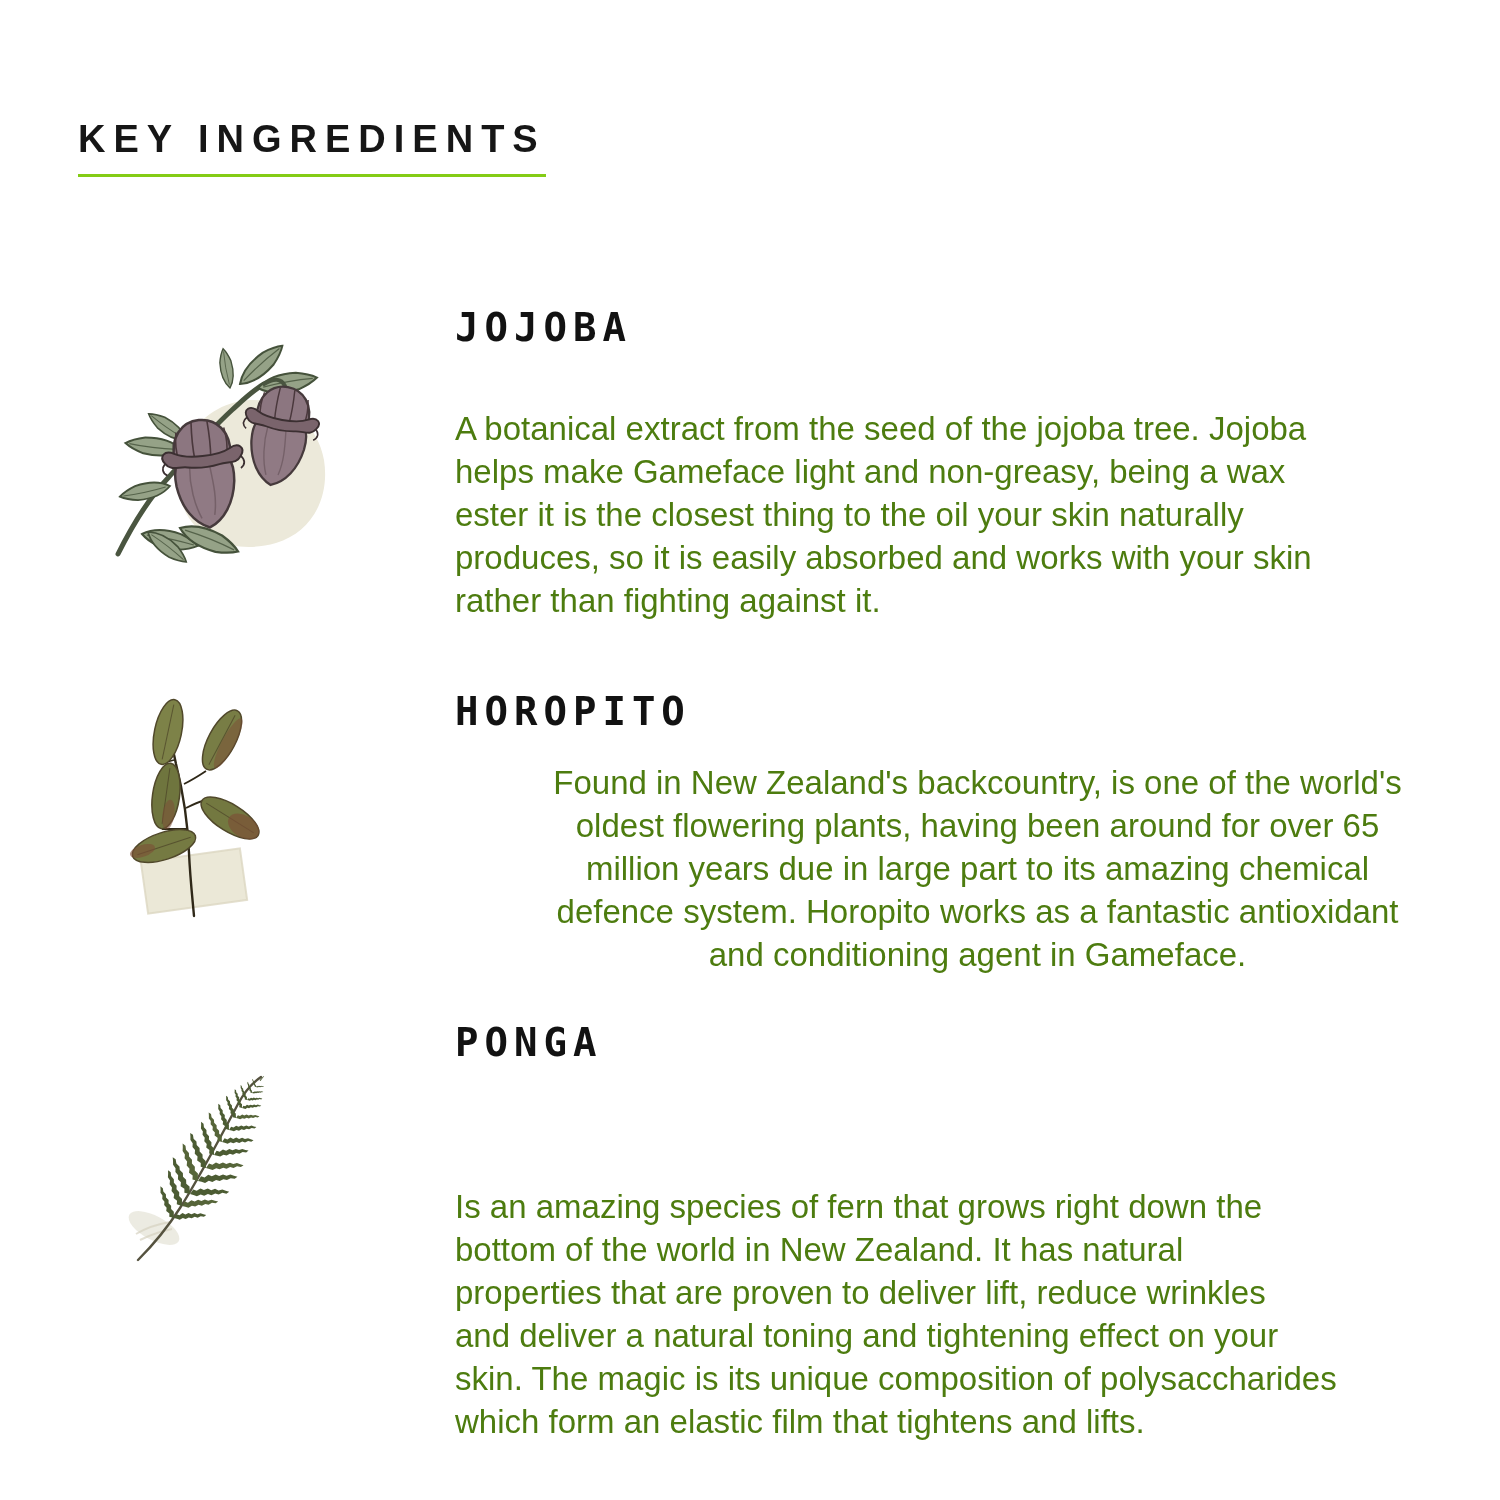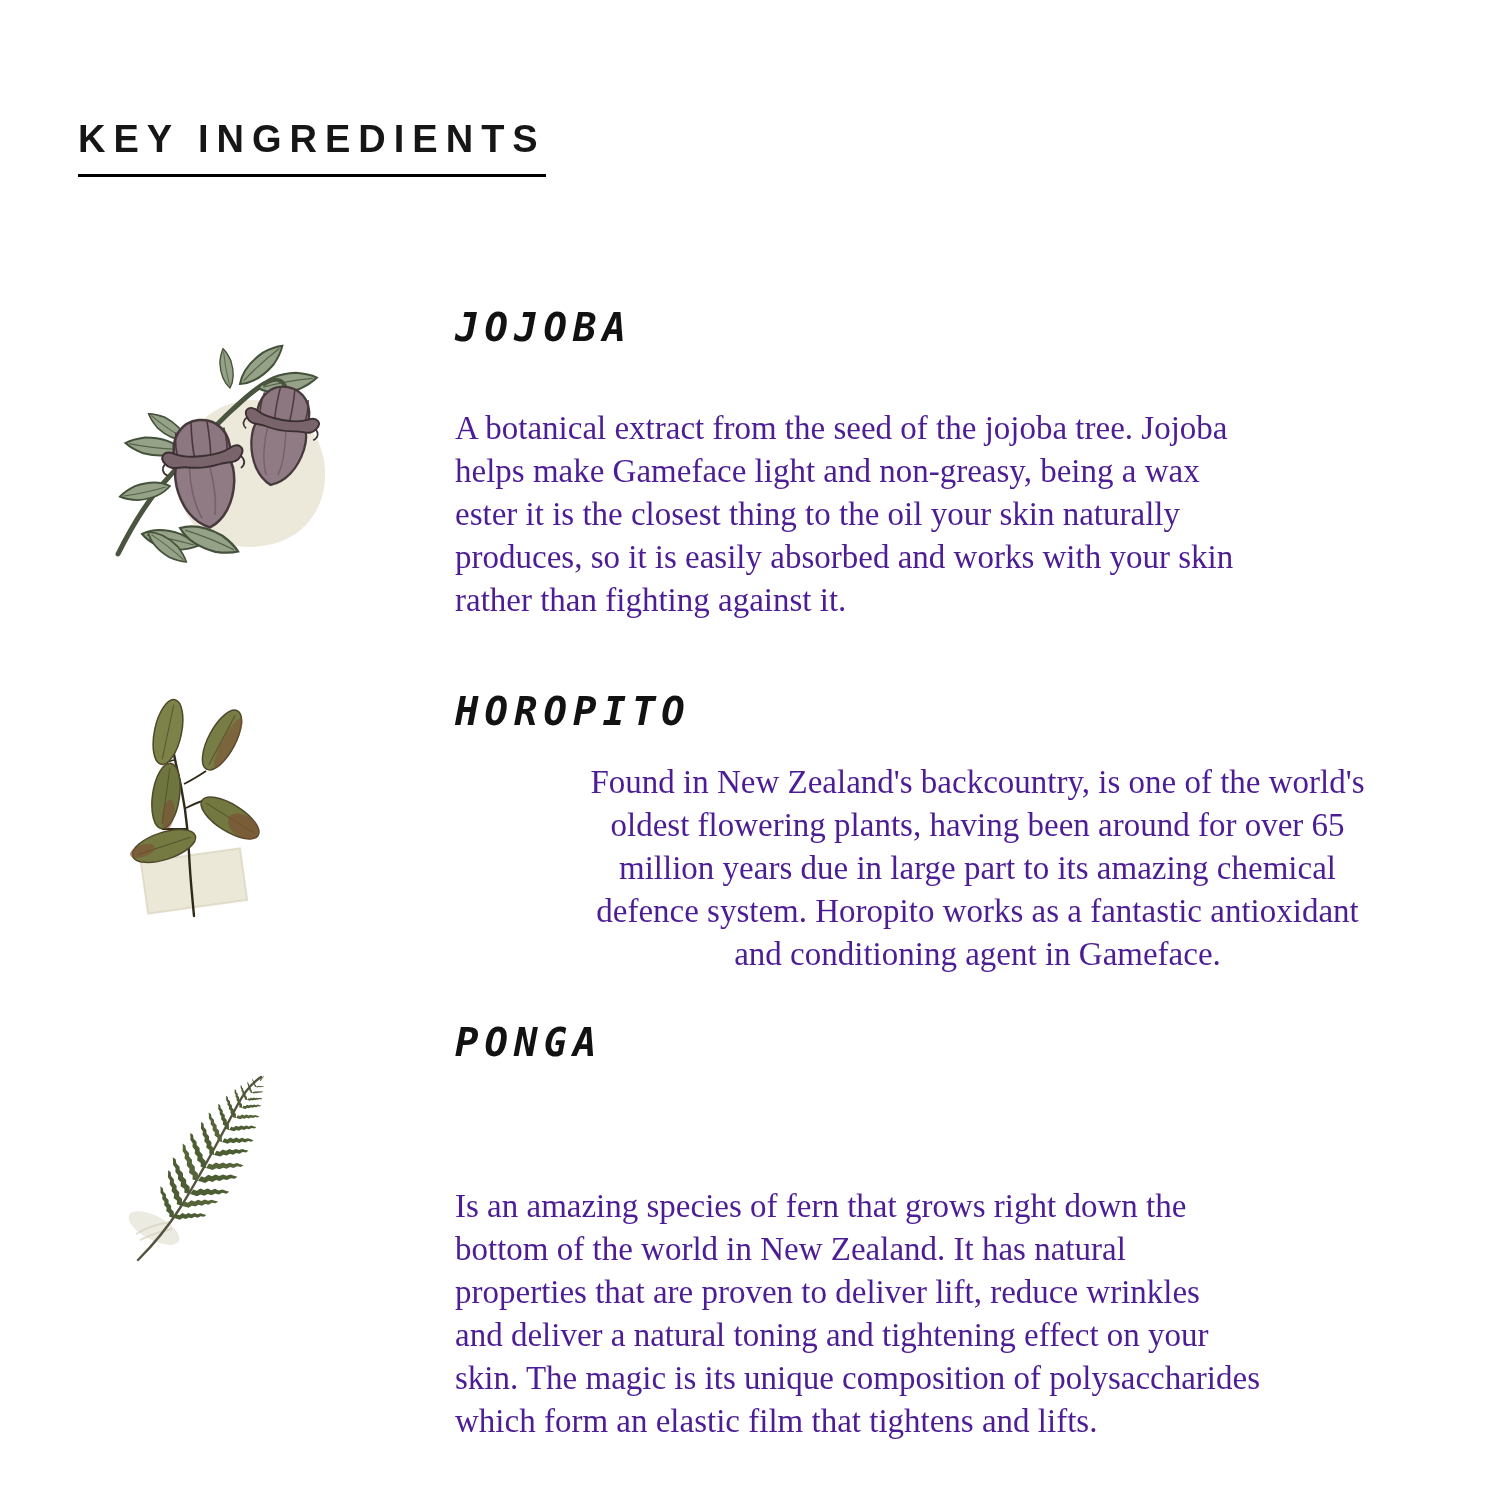--- a/index.html
+++ b/index.html
@@ -22,7 +22,7 @@
     letter-spacing: 8px;
     color: #161616;
     padding-bottom: 13px;
-    border-bottom: 3px solid #000000;
+    border-bottom: 3px solid #84cc16;
   }
   .ing-name {
     position: absolute;

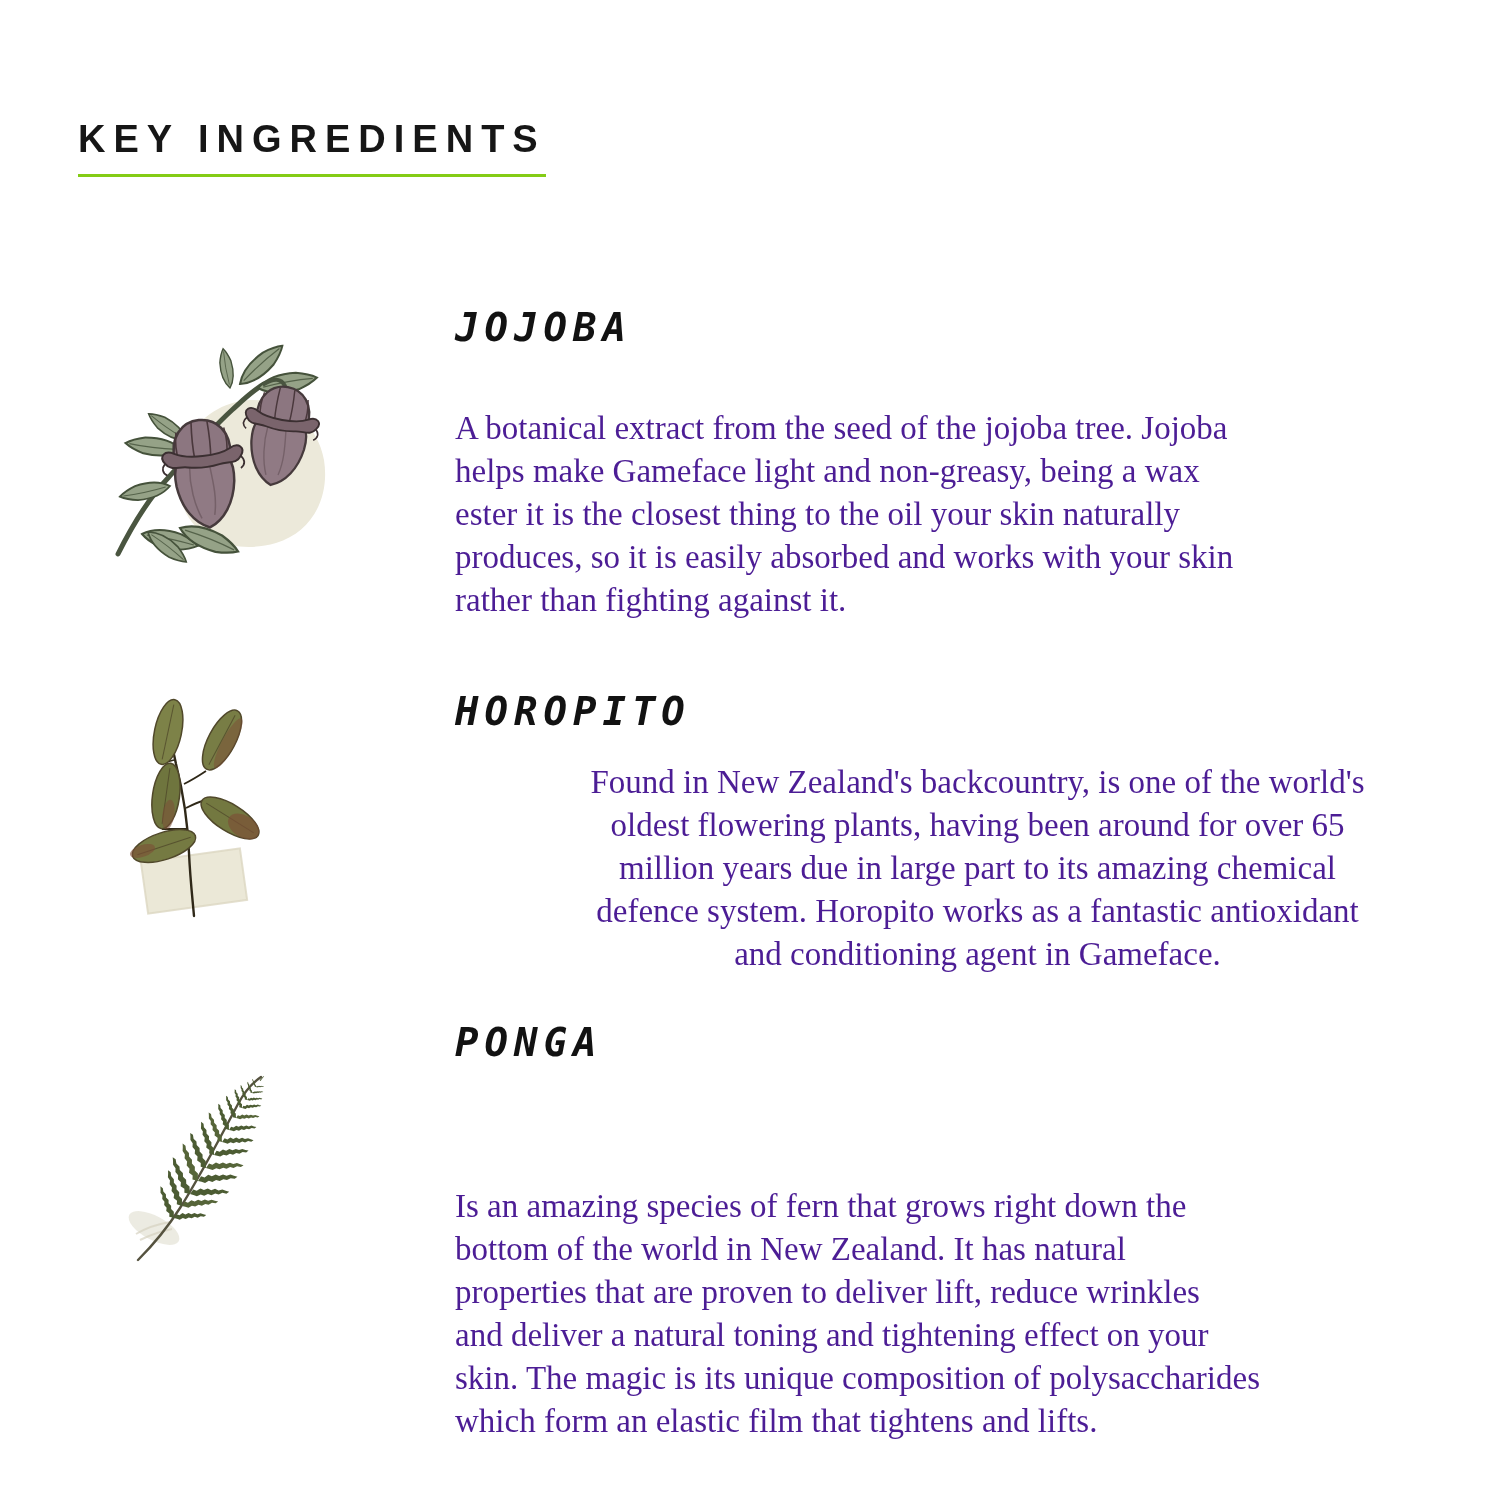--- a/index.html
+++ b/index.html
@@ -33,7 +33,6 @@
     font-size: 39px;
     letter-spacing: 6px;
     color: #121212;
-    font-style: italic;
   }
   .ing-desc {
     position: absolute;

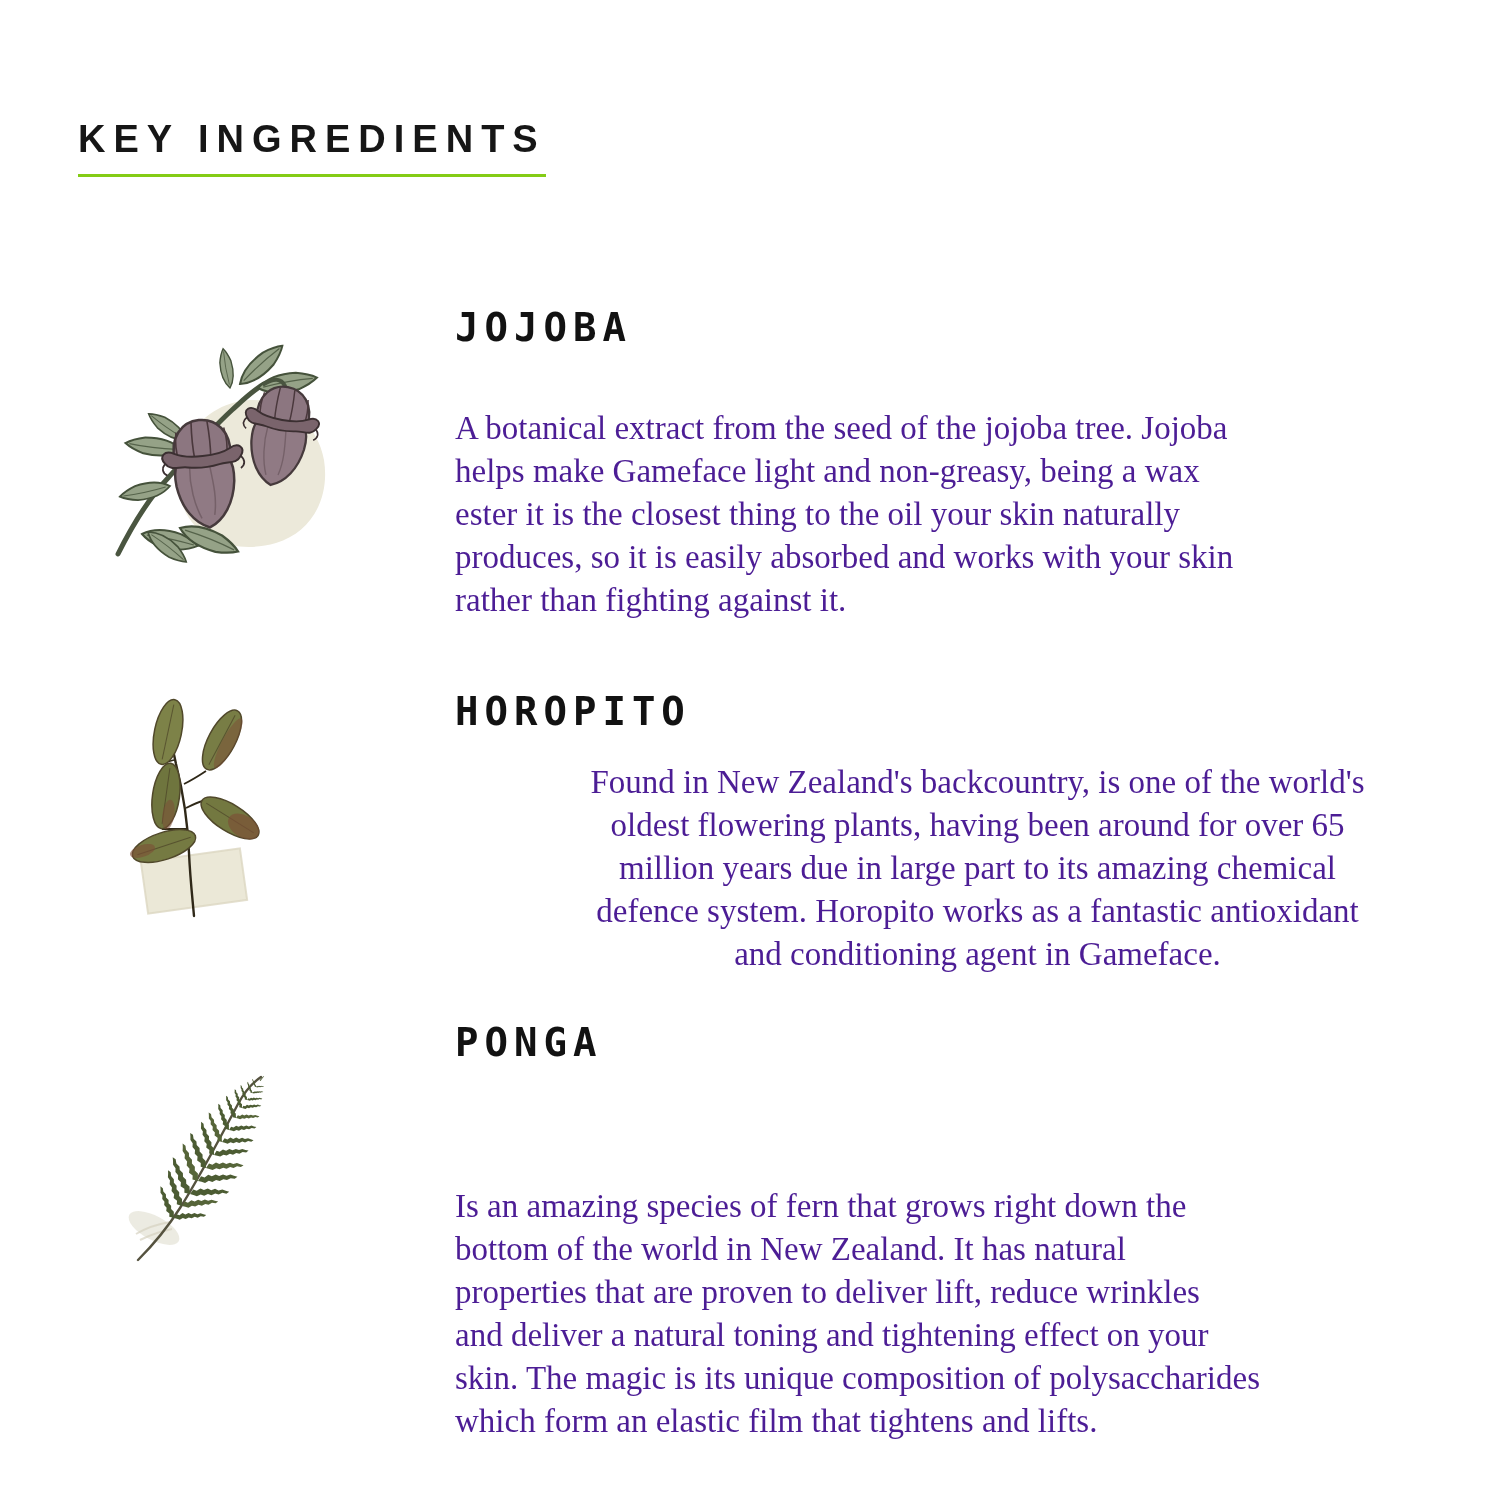--- a/index.html
+++ b/index.html
@@ -39,10 +39,10 @@
     left: 455px;
     width: 1045px;
     margin: 0;
-    font-family: Liberation Serif, serif;
+    font-family: Liberation Sans, sans-serif;
     font-size: 33px;
     line-height: 43px;
-    color: #4c1d95;
+    color: #4d7c0f;
     white-space: pre-line;
   }
   #name-jojoba   { top: 305px; }

